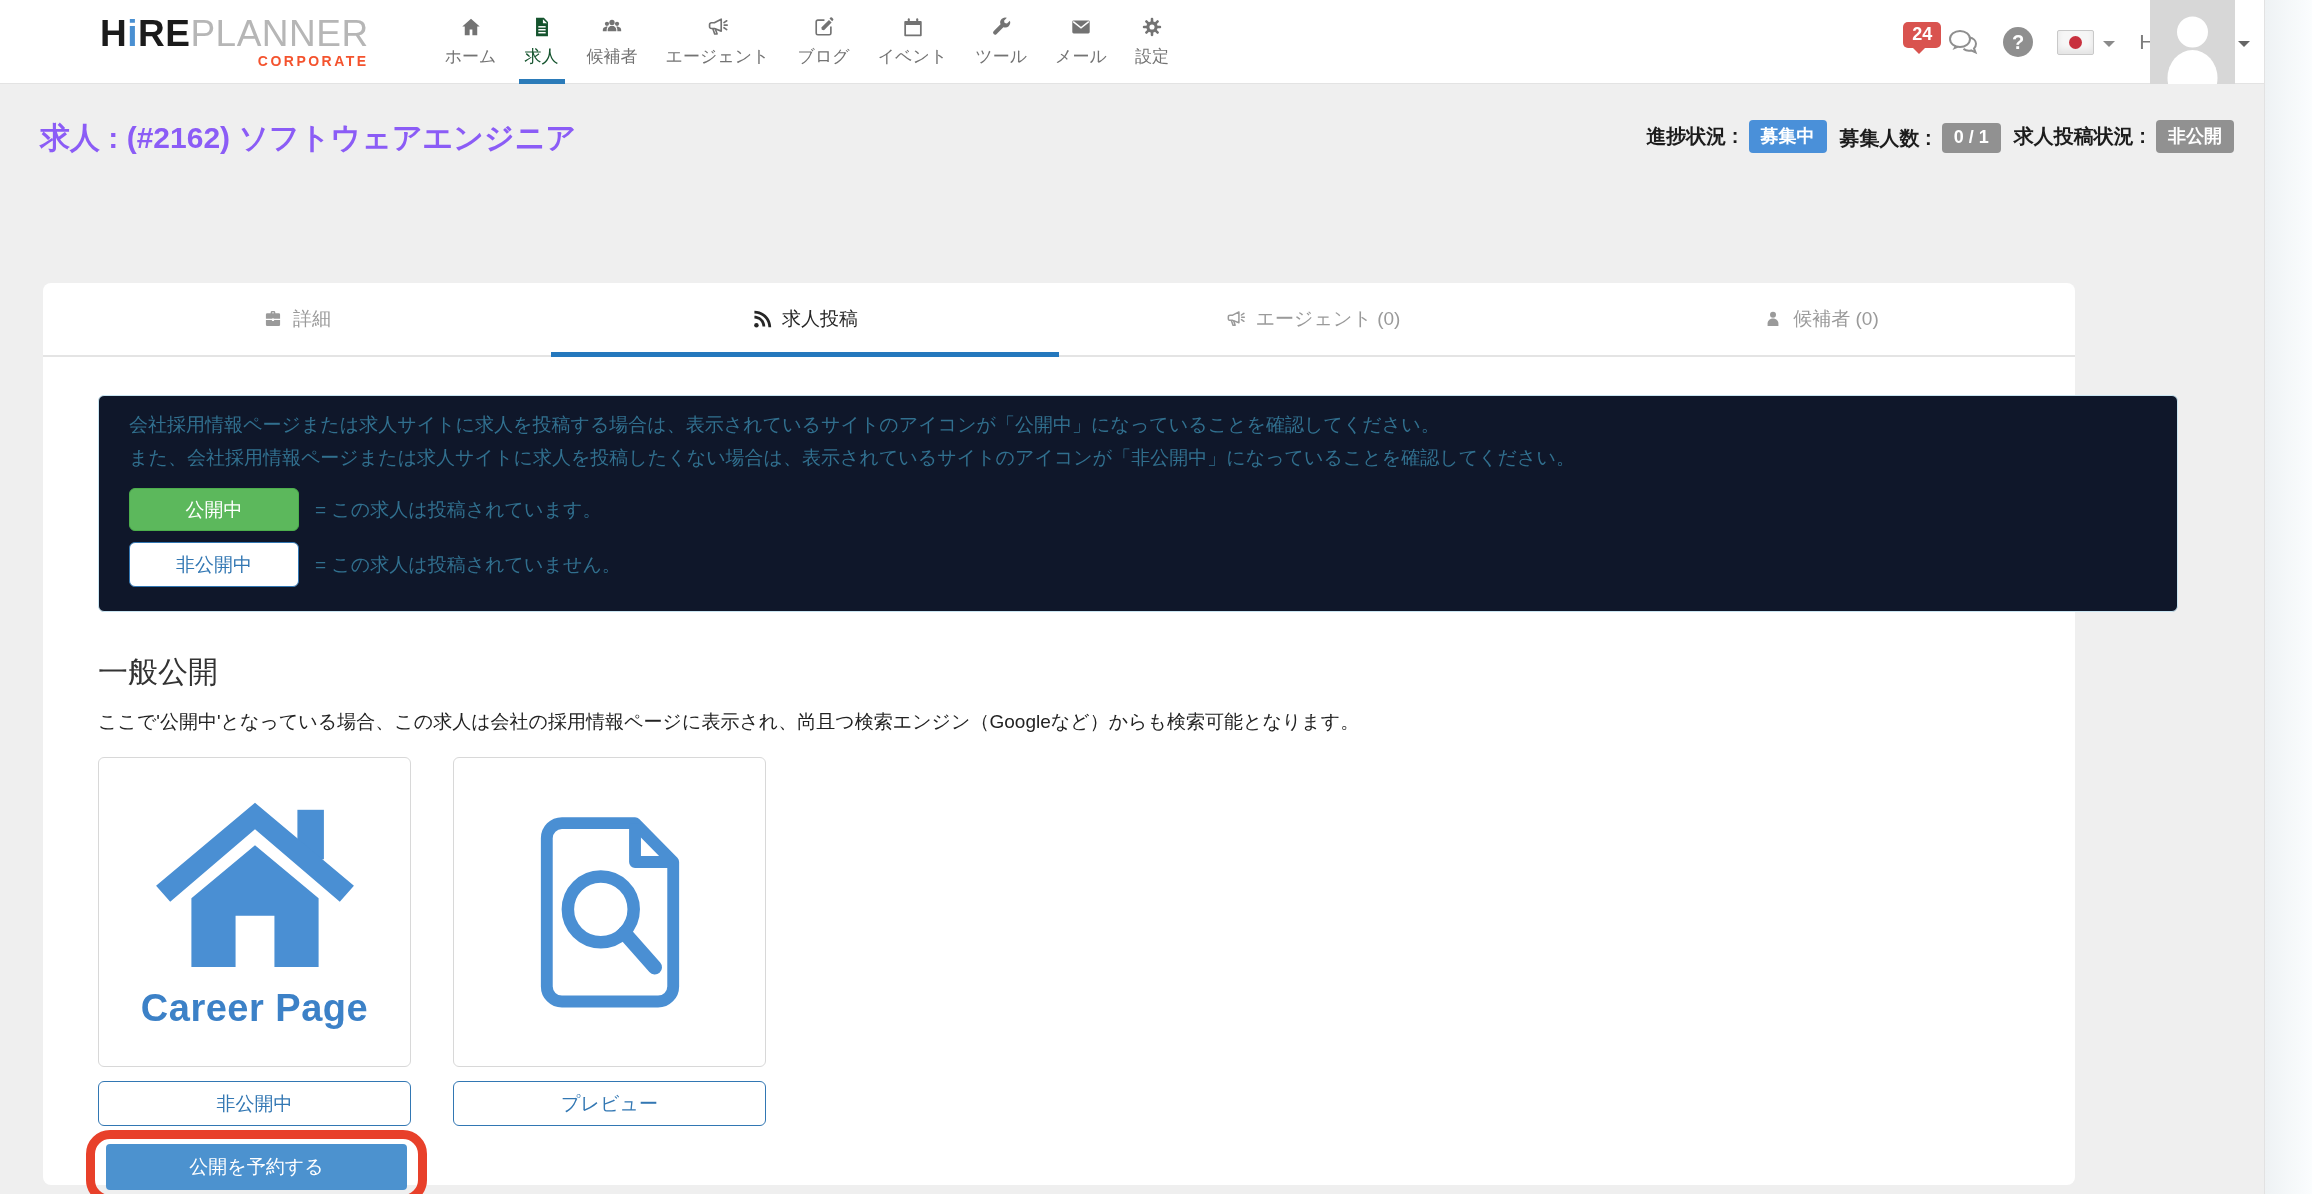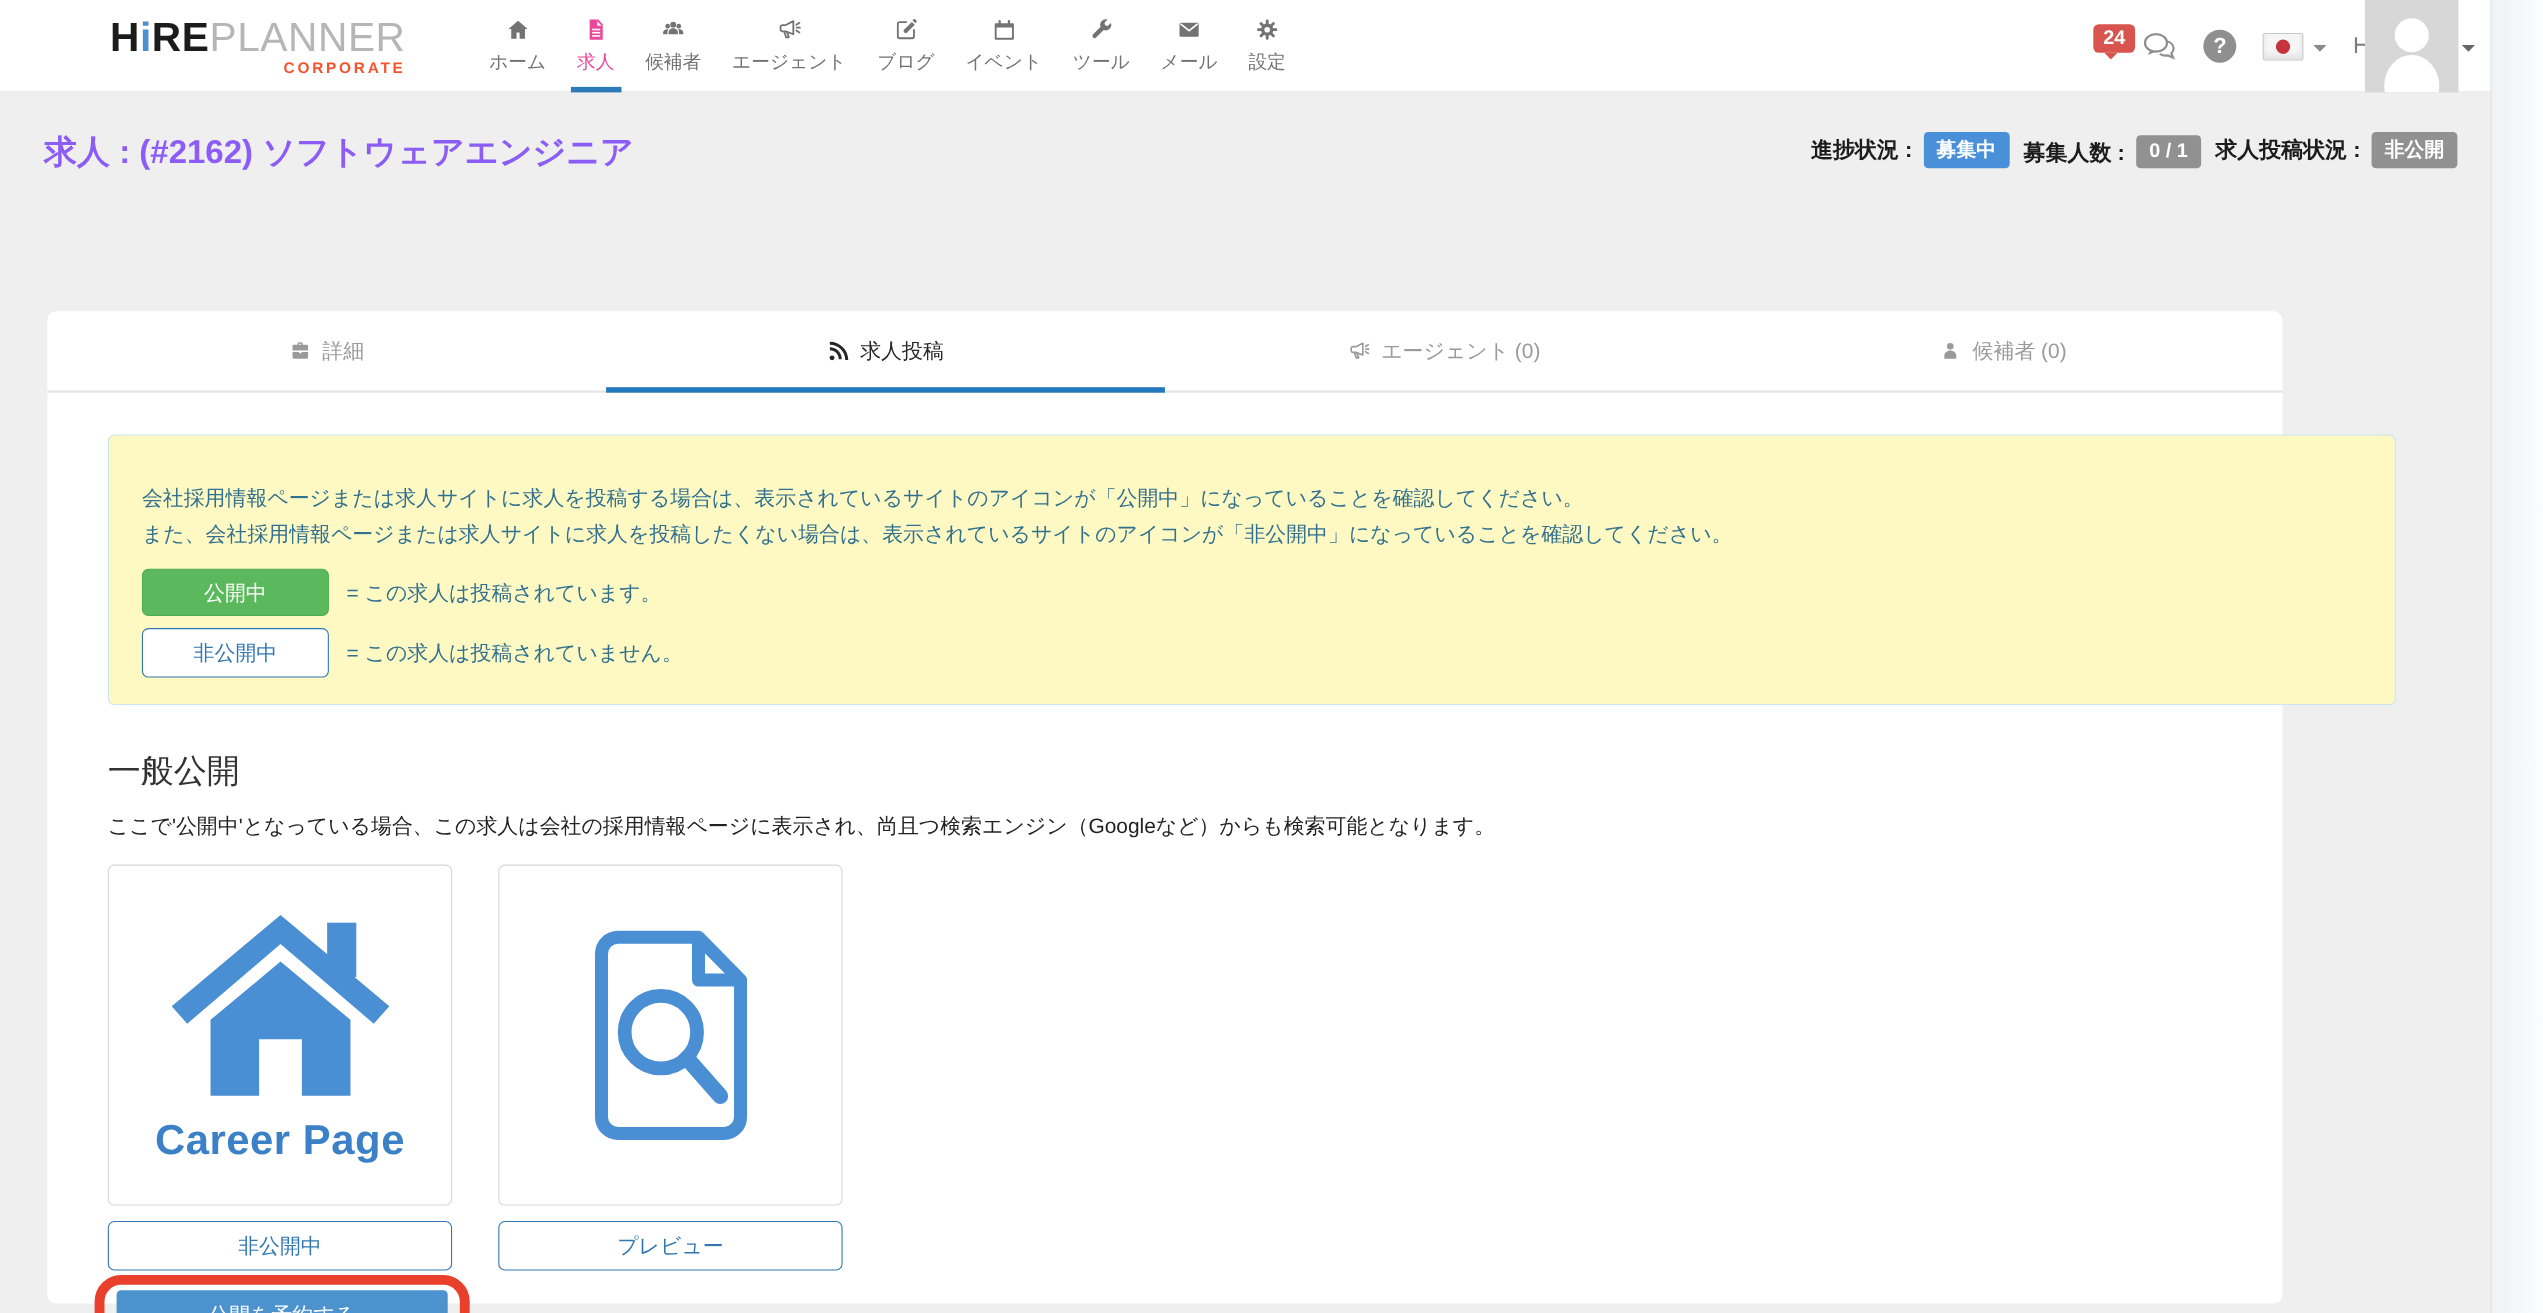--- a/index.html
+++ b/index.html
@@ -29,7 +29,7 @@
     position:relative; min-width:62px;
   }
   .nav-item svg { width:22px; height:22px; display:block; }
-  .nav-item.active { color:#ec4899; }
+  .nav-item.active { color:#14532d; }
   .nav-item.active::after {
     content:""; position:absolute; left:8px; right:8px; bottom:0; height:5px;
     background:#2b7bb9;

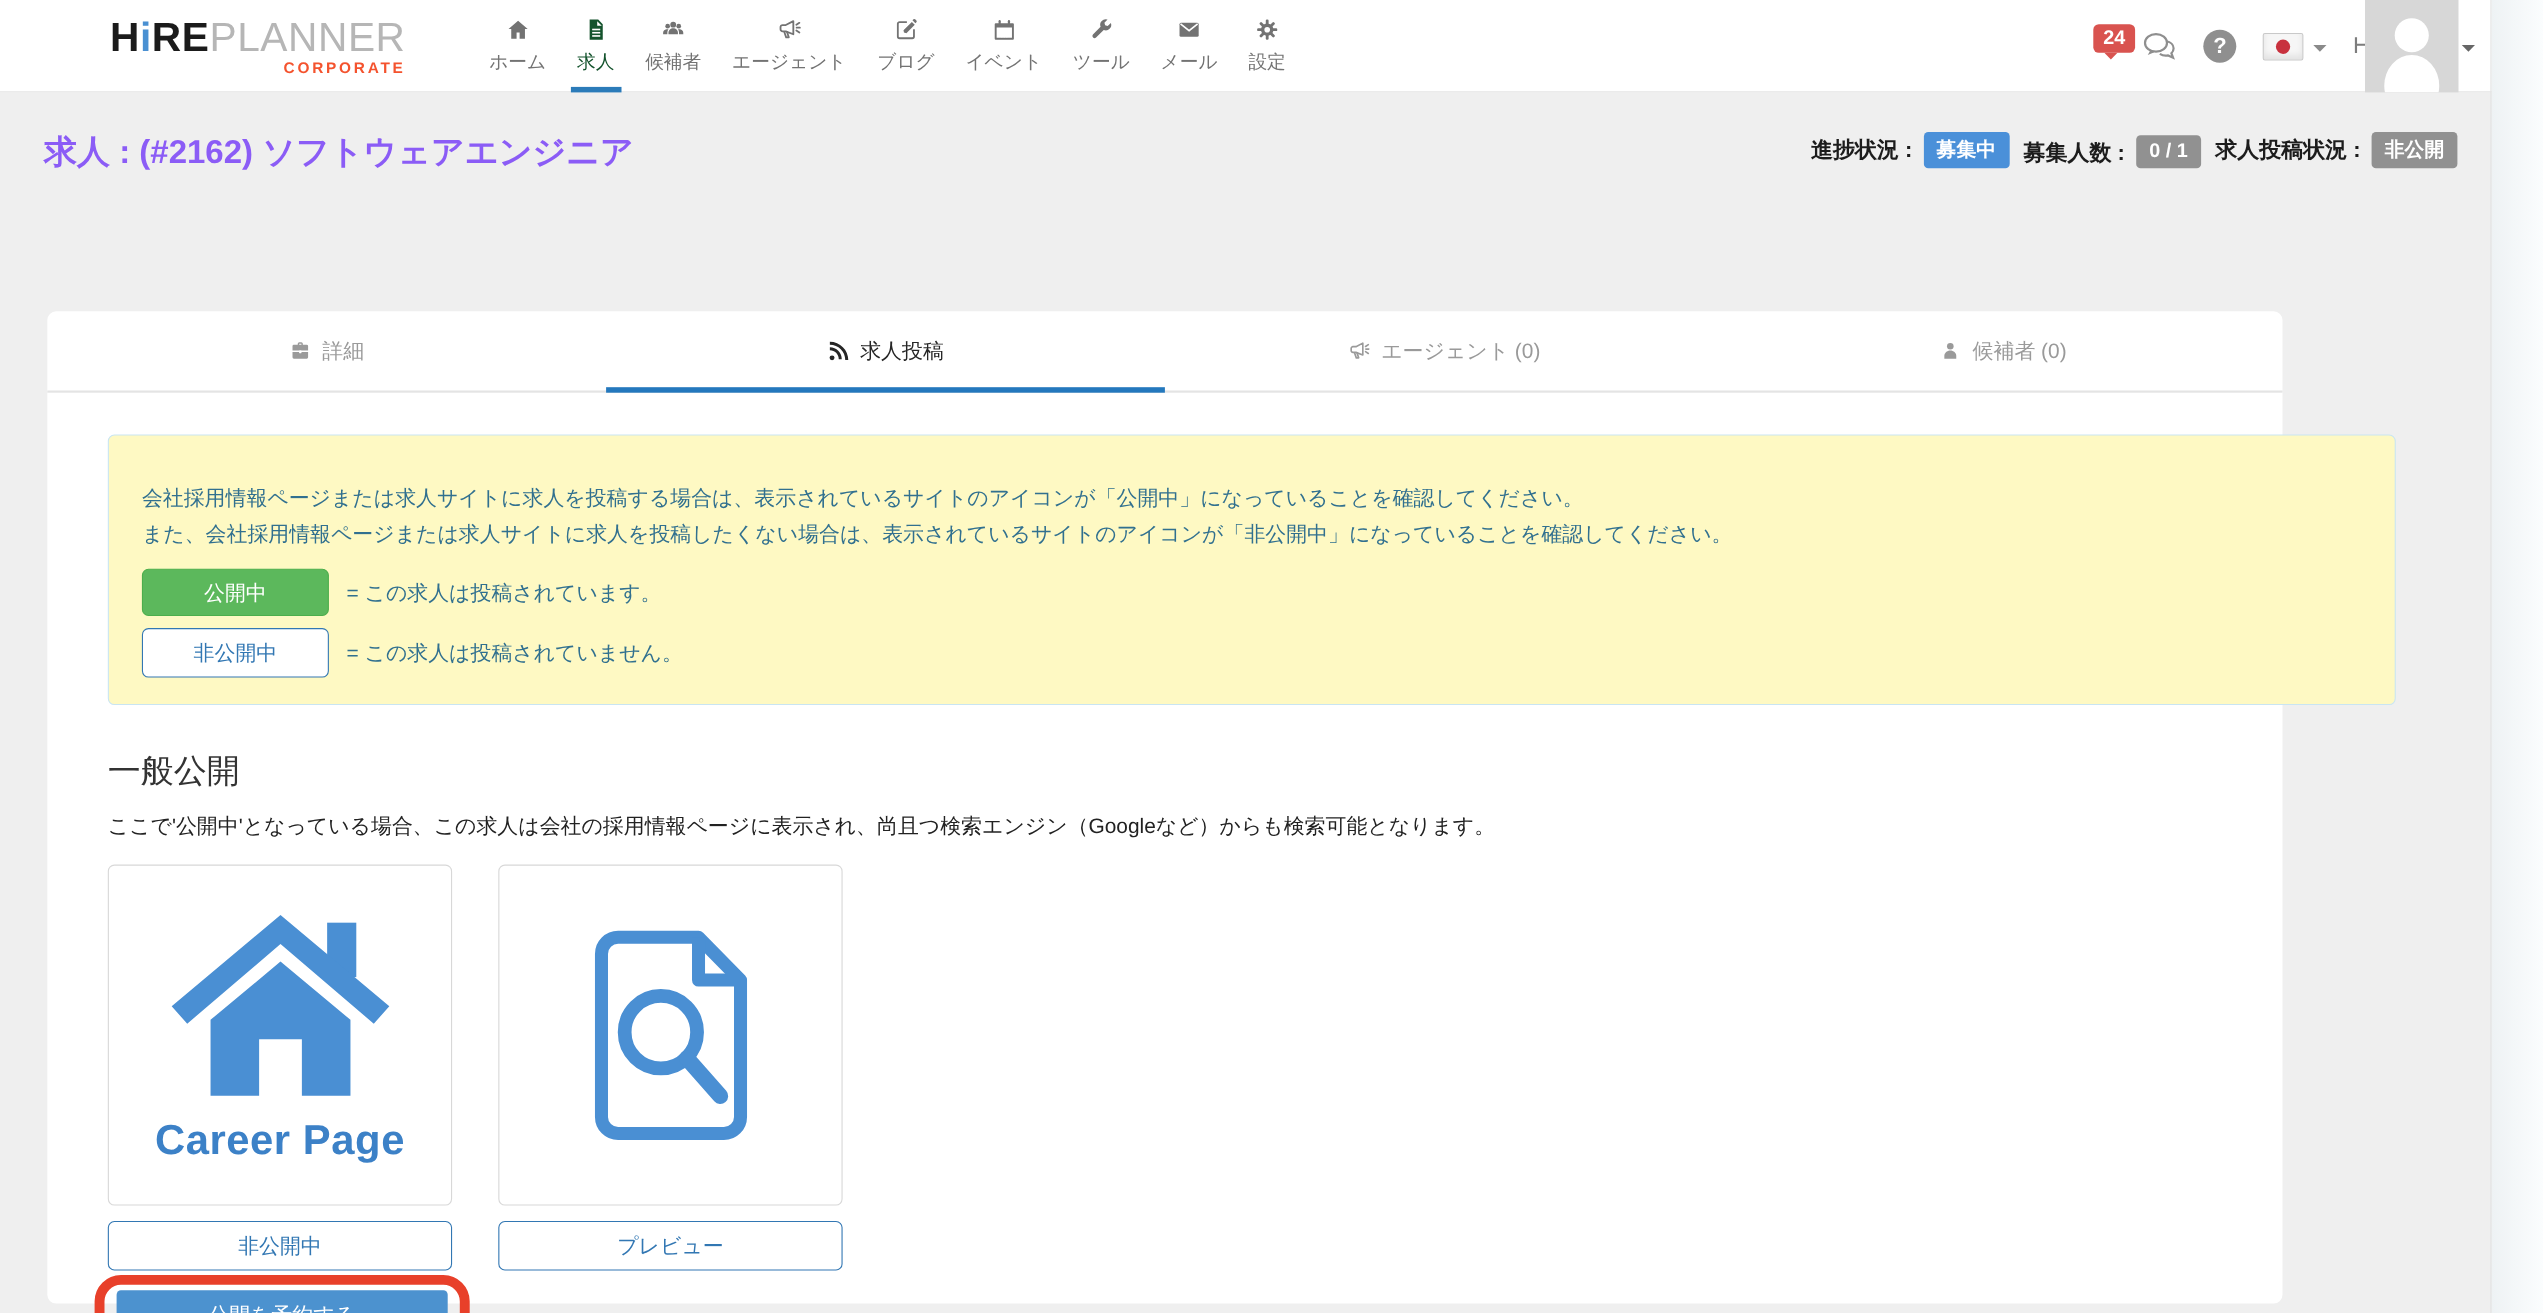--- a/index.html
+++ b/index.html
@@ -84,8 +84,8 @@
     background:#2478bd; }
   .card-body { padding:0 55px; }
   
-  .info-box { margin-top:38px; width:2080px; background:#fef9c3;
-    border:1px solid #c9e5f2; border-radius:6px; padding:41px 30px 24px;
+  .info-box { margin-top:38px; width:2080px; background:#0f172a;
+    border:1px solid #c9e5f2; border-radius:6px; padding:12px 30px 24px;
     color:#31708f; }
   .info-line { font-size:19px; line-height:33px; }
   .legend-row { display:flex; align-items:center; gap:16px; margin-top:14px; }

